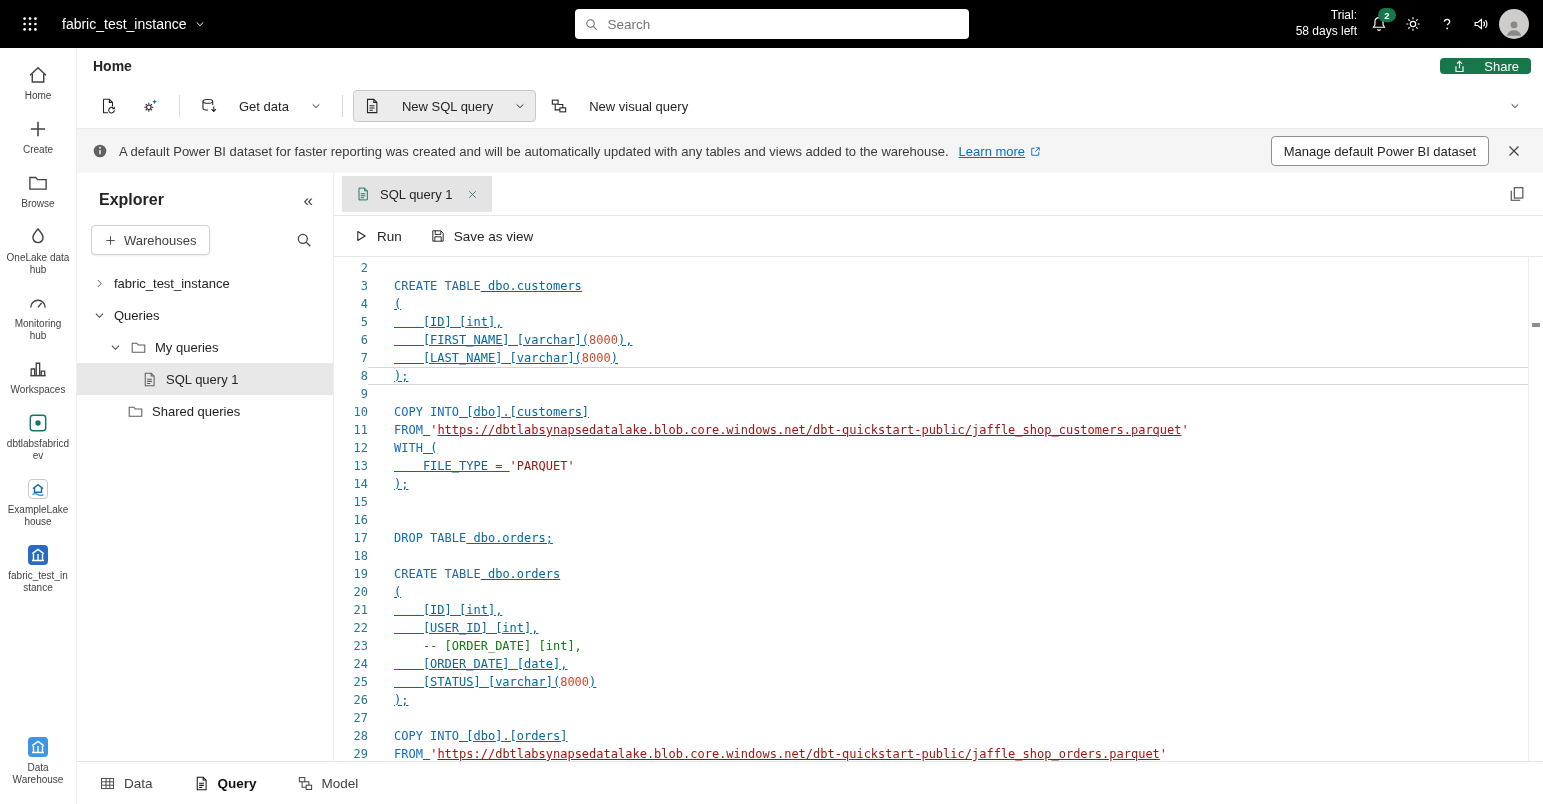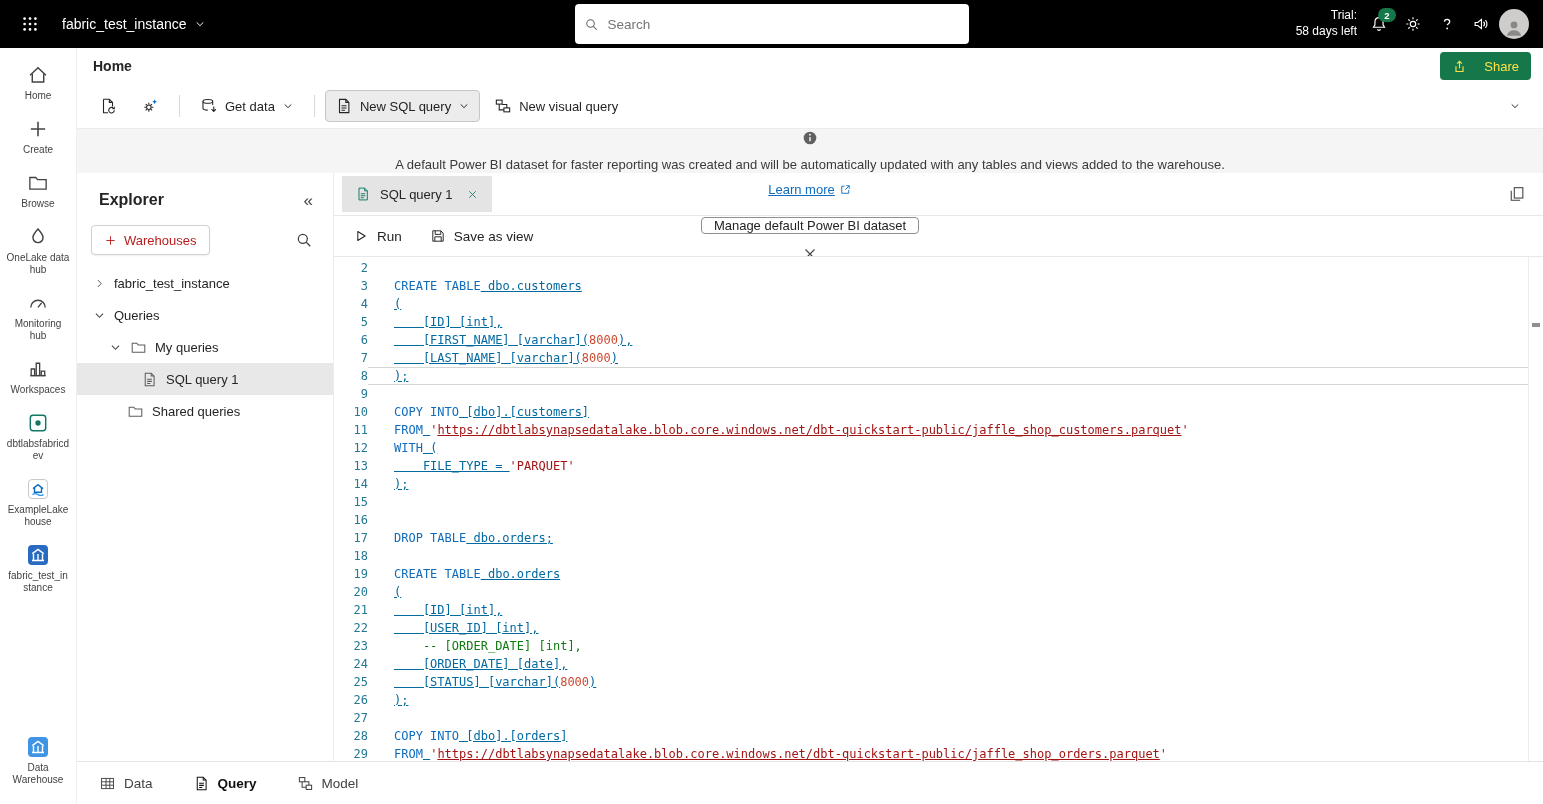--- a/index.html
+++ b/index.html
@@ -14,7 +14,7 @@
   .tb-btn{width:32px;height:32px;display:flex;align-items:center;justify-content:center;background:none;border:none;color:#fff;position:relative;border-radius:4px;}
   .ws-switcher{background:none;border:none;color:#fff;font-size:14px;display:flex;gap:7px;align-items:center;margin-left:10px;}
   .ws-switcher .icon{width:12px;height:12px;}
-  .tb-search{position:absolute;left:50%;transform:translateX(-50%);width:376px;height:40px;background:#fff;border-radius:4px;display:flex;align-items:center;padding:0 9px;gap:7px;color:#616161;}
+  .tb-search{position:absolute;left:50%;transform:translateX(-50%);width:376px;height:30px;background:#fff;border-radius:4px;display:flex;align-items:center;padding:0 9px;gap:7px;color:#616161;}
   .tb-search .icon{width:15px;height:15px;}
   .tb-search input{border:none;outline:none;flex:1;font-size:13.5px;background:transparent;font-family:inherit;color:#242424;}
   .tb-right{margin-left:auto;display:flex;align-items:center;gap:2px;}

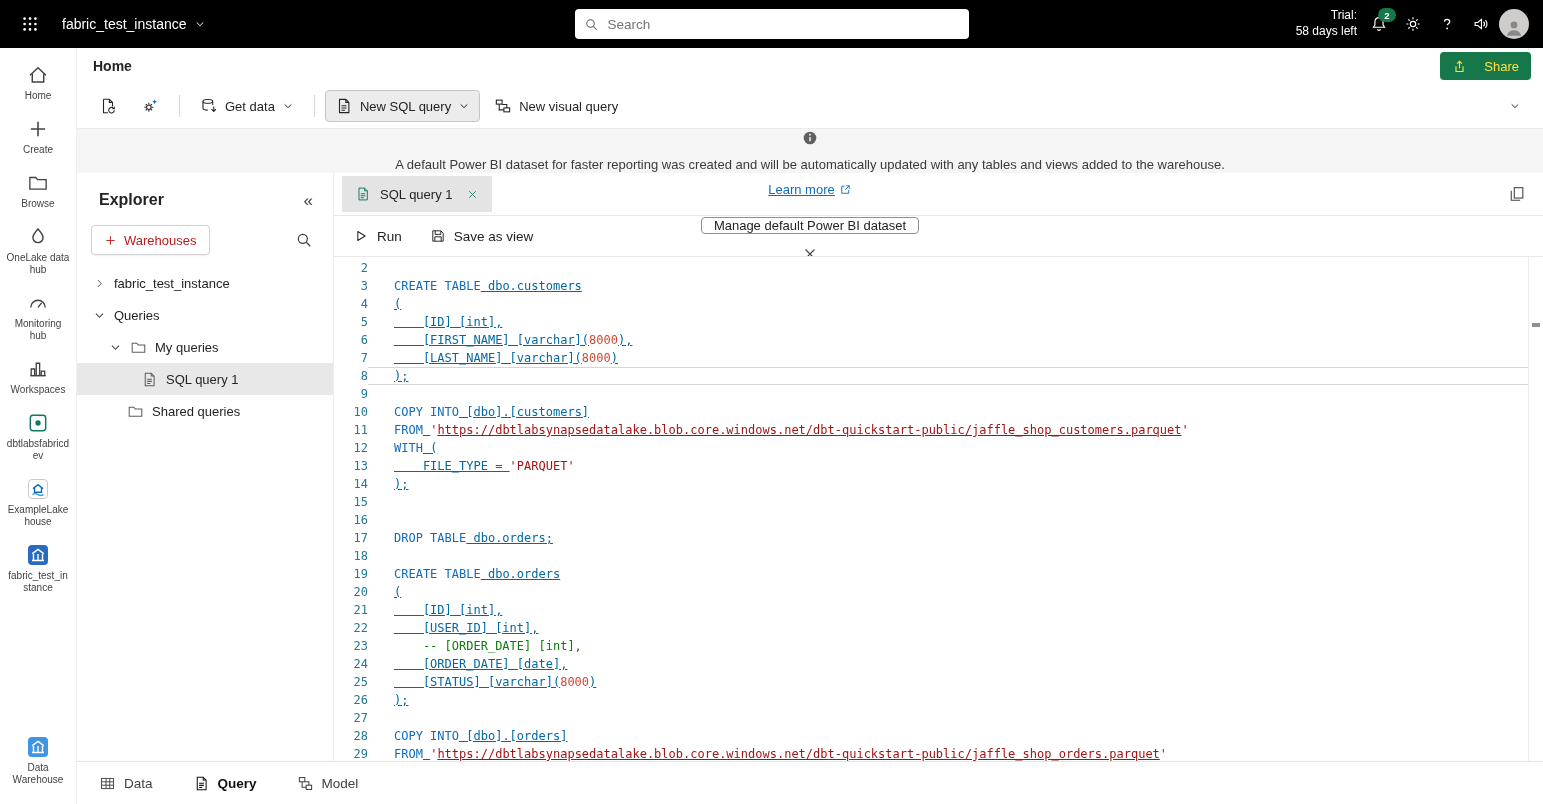--- a/index.html
+++ b/index.html
@@ -36,7 +36,7 @@
   
   .ribbon-tabs{height:36px;display:flex;align-items:center;padding:0 12px 0 8px;}
   .ribbon-tab{font-weight:700;font-size:14px;color:#242424;background:none;border:none;padding:4px 8px;}
-  .share-btn{margin-left:auto;background:var(--accent);color:#fde047;border:none;border-radius:4px;height:28px;padding:0 12px;display:flex;align-items:center;gap:17px;font-size:13px;}
+  .share-btn{margin-left:auto;background:var(--accent);color:#ffffff;border:none;border-radius:4px;height:16px;padding:0 12px;display:flex;align-items:center;gap:17px;font-size:13px;}
   .share-btn .icon{width:15px;height:15px;}
   .ribbon-toolbar{height:44px;display:flex;align-items:center;padding:0 12px;gap:4px;border-bottom:1px solid #ececec;}
   .tool-btn{display:flex;align-items:center;gap:7px;height:32px;padding:0 9px;background:none;border:1px solid transparent;border-radius:4px;font-size:13px;color:#242424;text-align:center;}

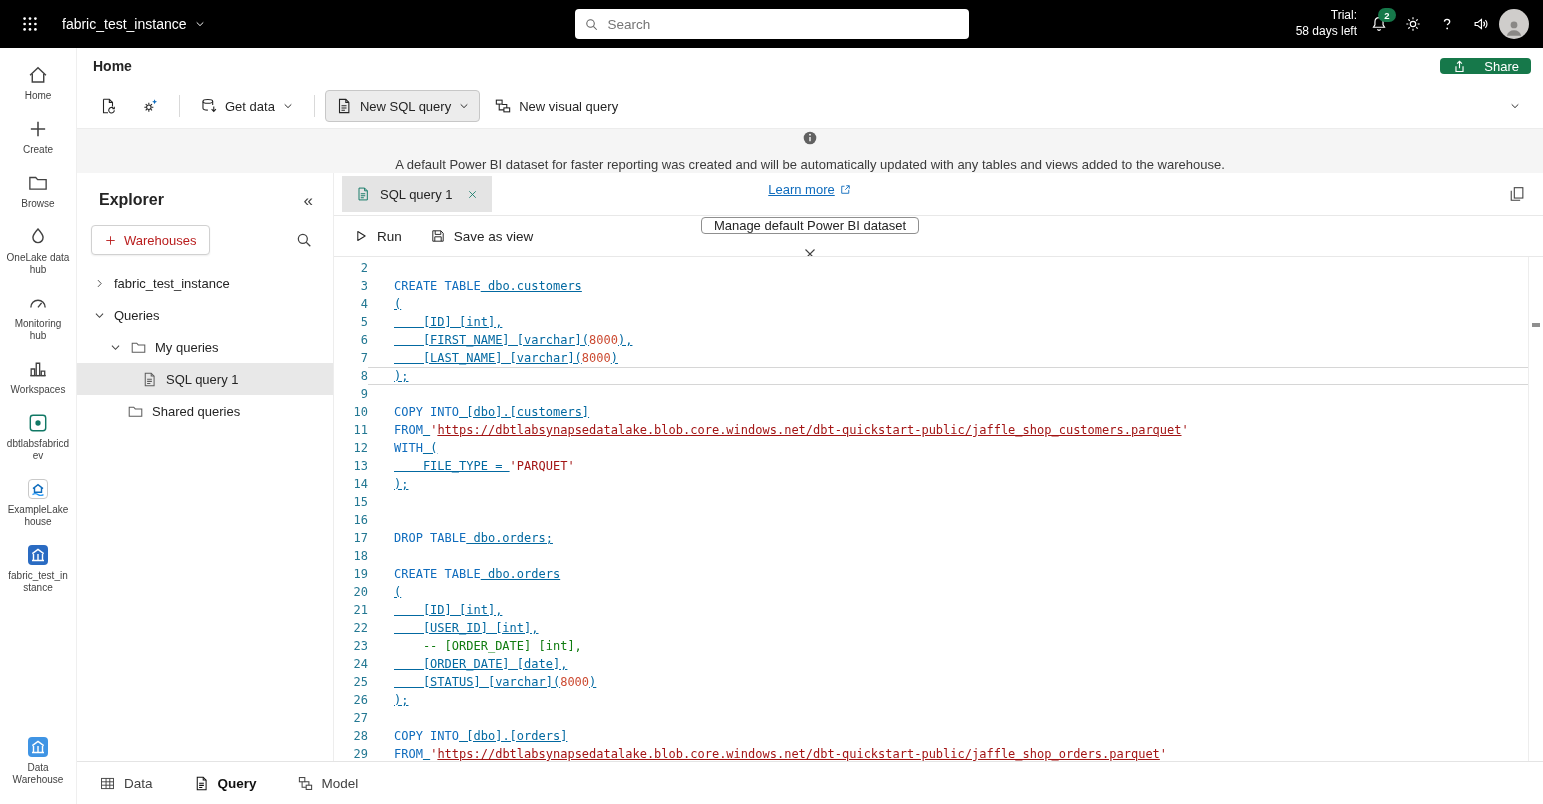--- a/index.html
+++ b/index.html
@@ -39,7 +39,7 @@
   .share-btn{margin-left:auto;background:var(--accent);color:#ffffff;border:none;border-radius:4px;height:16px;padding:0 12px;display:flex;align-items:center;gap:17px;font-size:13px;}
   .share-btn .icon{width:15px;height:15px;}
   .ribbon-toolbar{height:44px;display:flex;align-items:center;padding:0 12px;gap:4px;border-bottom:1px solid #ececec;}
-  .tool-btn{display:flex;align-items:center;gap:7px;height:32px;padding:0 9px;background:none;border:1px solid transparent;border-radius:4px;font-size:13px;color:#242424;text-align:center;}
+  .tool-btn{display:flex;align-items:center;gap:21px;height:32px;padding:0 9px;background:none;border:1px solid transparent;border-radius:4px;font-size:13px;color:#242424;text-align:center;}
   .tool-btn.boxed{background:#ececec;border-color:#c7c7c7;}
   .tool-btn .chev{width:12px;height:12px;}
   .vdiv{width:1px;height:22px;background:#d9d9d9;margin:0 6px;}

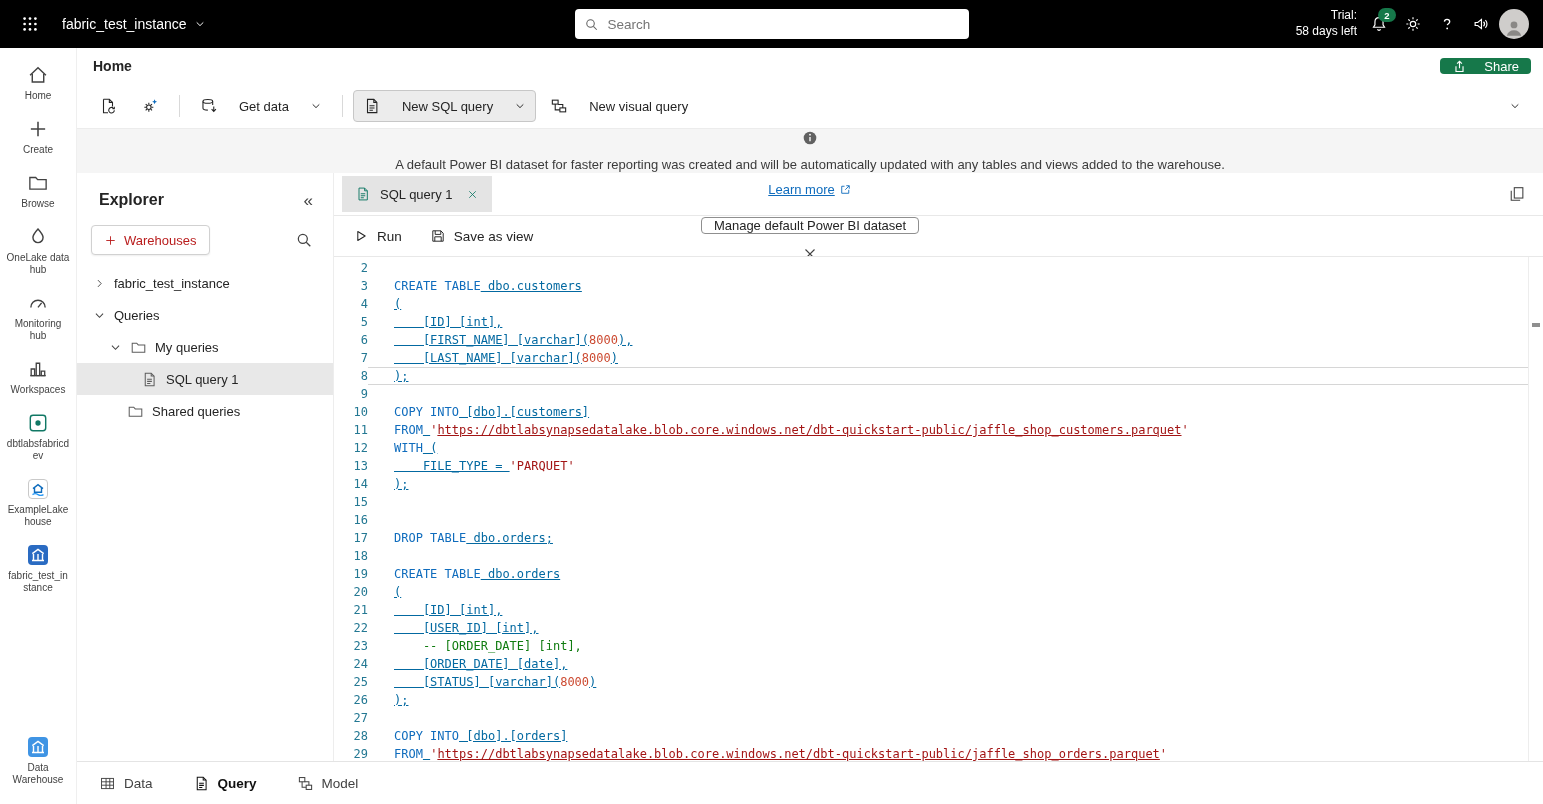--- a/index.html
+++ b/index.html
@@ -46,7 +46,7 @@
   .ribbon-collapse{margin-left:auto;}
 
   
-  .banner{height:44px;background:#f5f5f5;display:flex;align-items:center;padding:0 14px;gap:10px;font-size:13px;color:#3b3b3b;flex-direction:column;}
+  .banner{height:44px;background:#f5f5f5;display:flex;align-items:center;padding:0 14px;gap:10px;font-size:13px;color:#3b3b3b;}
   .banner-link{color:#0f6cbd;text-decoration:underline;cursor:pointer;display:inline-flex;align-items:center;gap:4px;}
   .banner-link .icon{width:13px;height:13px;}
   .banner-spacer{flex:1;}

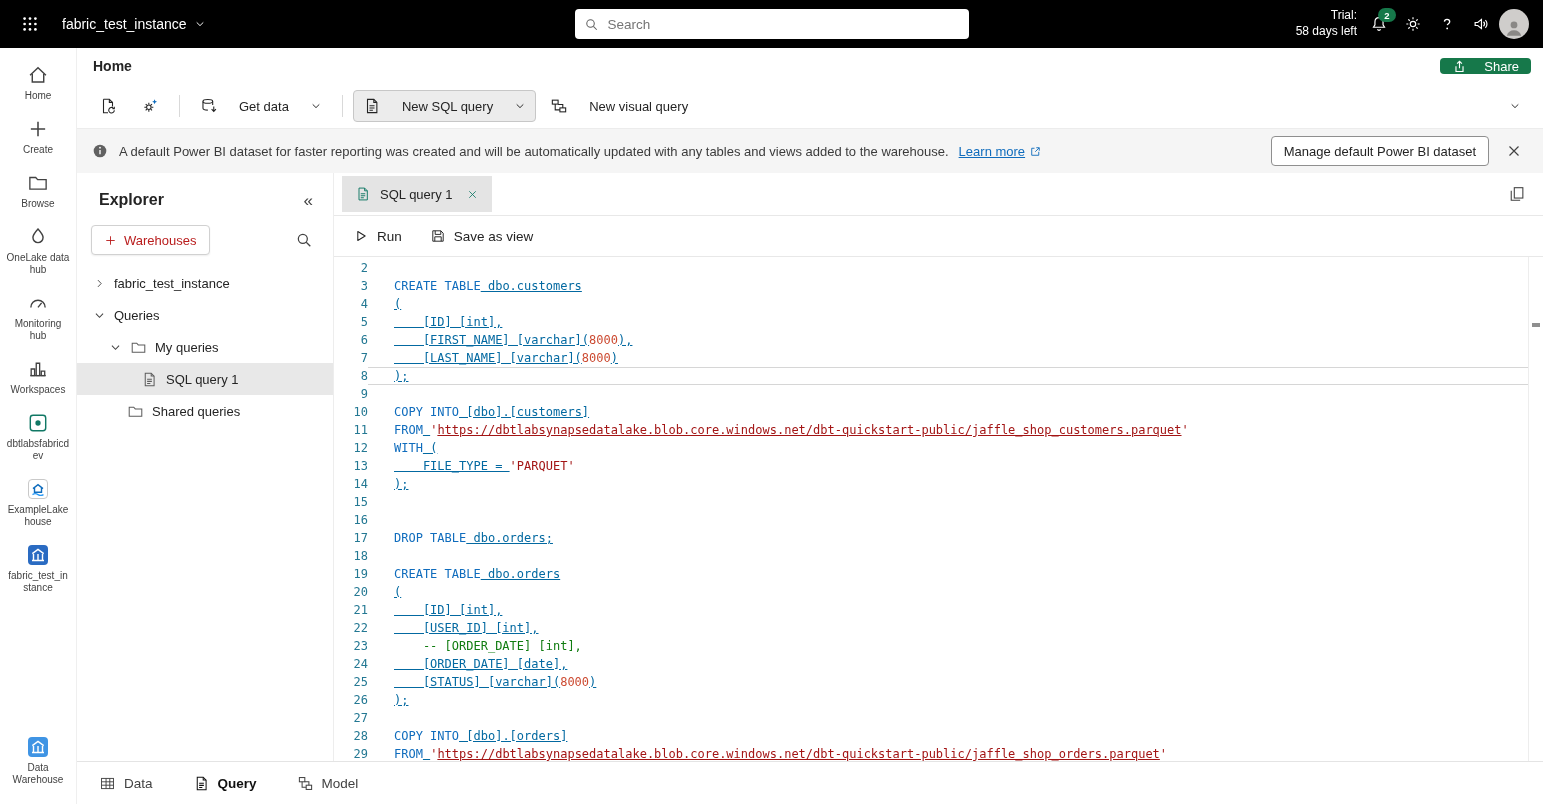--- a/index.html
+++ b/index.html
@@ -60,7 +60,7 @@
   .exp-title{font-size:16px;font-weight:700;flex:1;}
   .exp-collapse{font-size:17px;color:#424242;background:none;border:none;line-height:1;}
   .exp-actions{display:flex;align-items:center;padding:8px 14px 10px 14px;gap:8px;}
-  .pill{display:flex;align-items:center;gap:7px;height:30px;padding:0 12px;background:#fff;border:1px solid #d1d1d1;border-radius:4px;font-size:13px;box-shadow:0 1px 2px rgba(0,0,0,.07);color:#b91c1c;}
+  .pill{display:flex;align-items:center;gap:7px;height:30px;padding:0 12px;background:#fff;border:1px solid #d1d1d1;border-radius:4px;font-size:13px;box-shadow:0 1px 2px rgba(0,0,0,.07);color:#404040;}
   .pill .icon{width:13px;height:13px;}
   .exp-search{margin-left:auto;background:none;border:none;width:30px;height:30px;color:#424242;display:flex;align-items:center;justify-content:center;}
   .tree{flex:1;overflow:hidden;padding-top:2px;}

